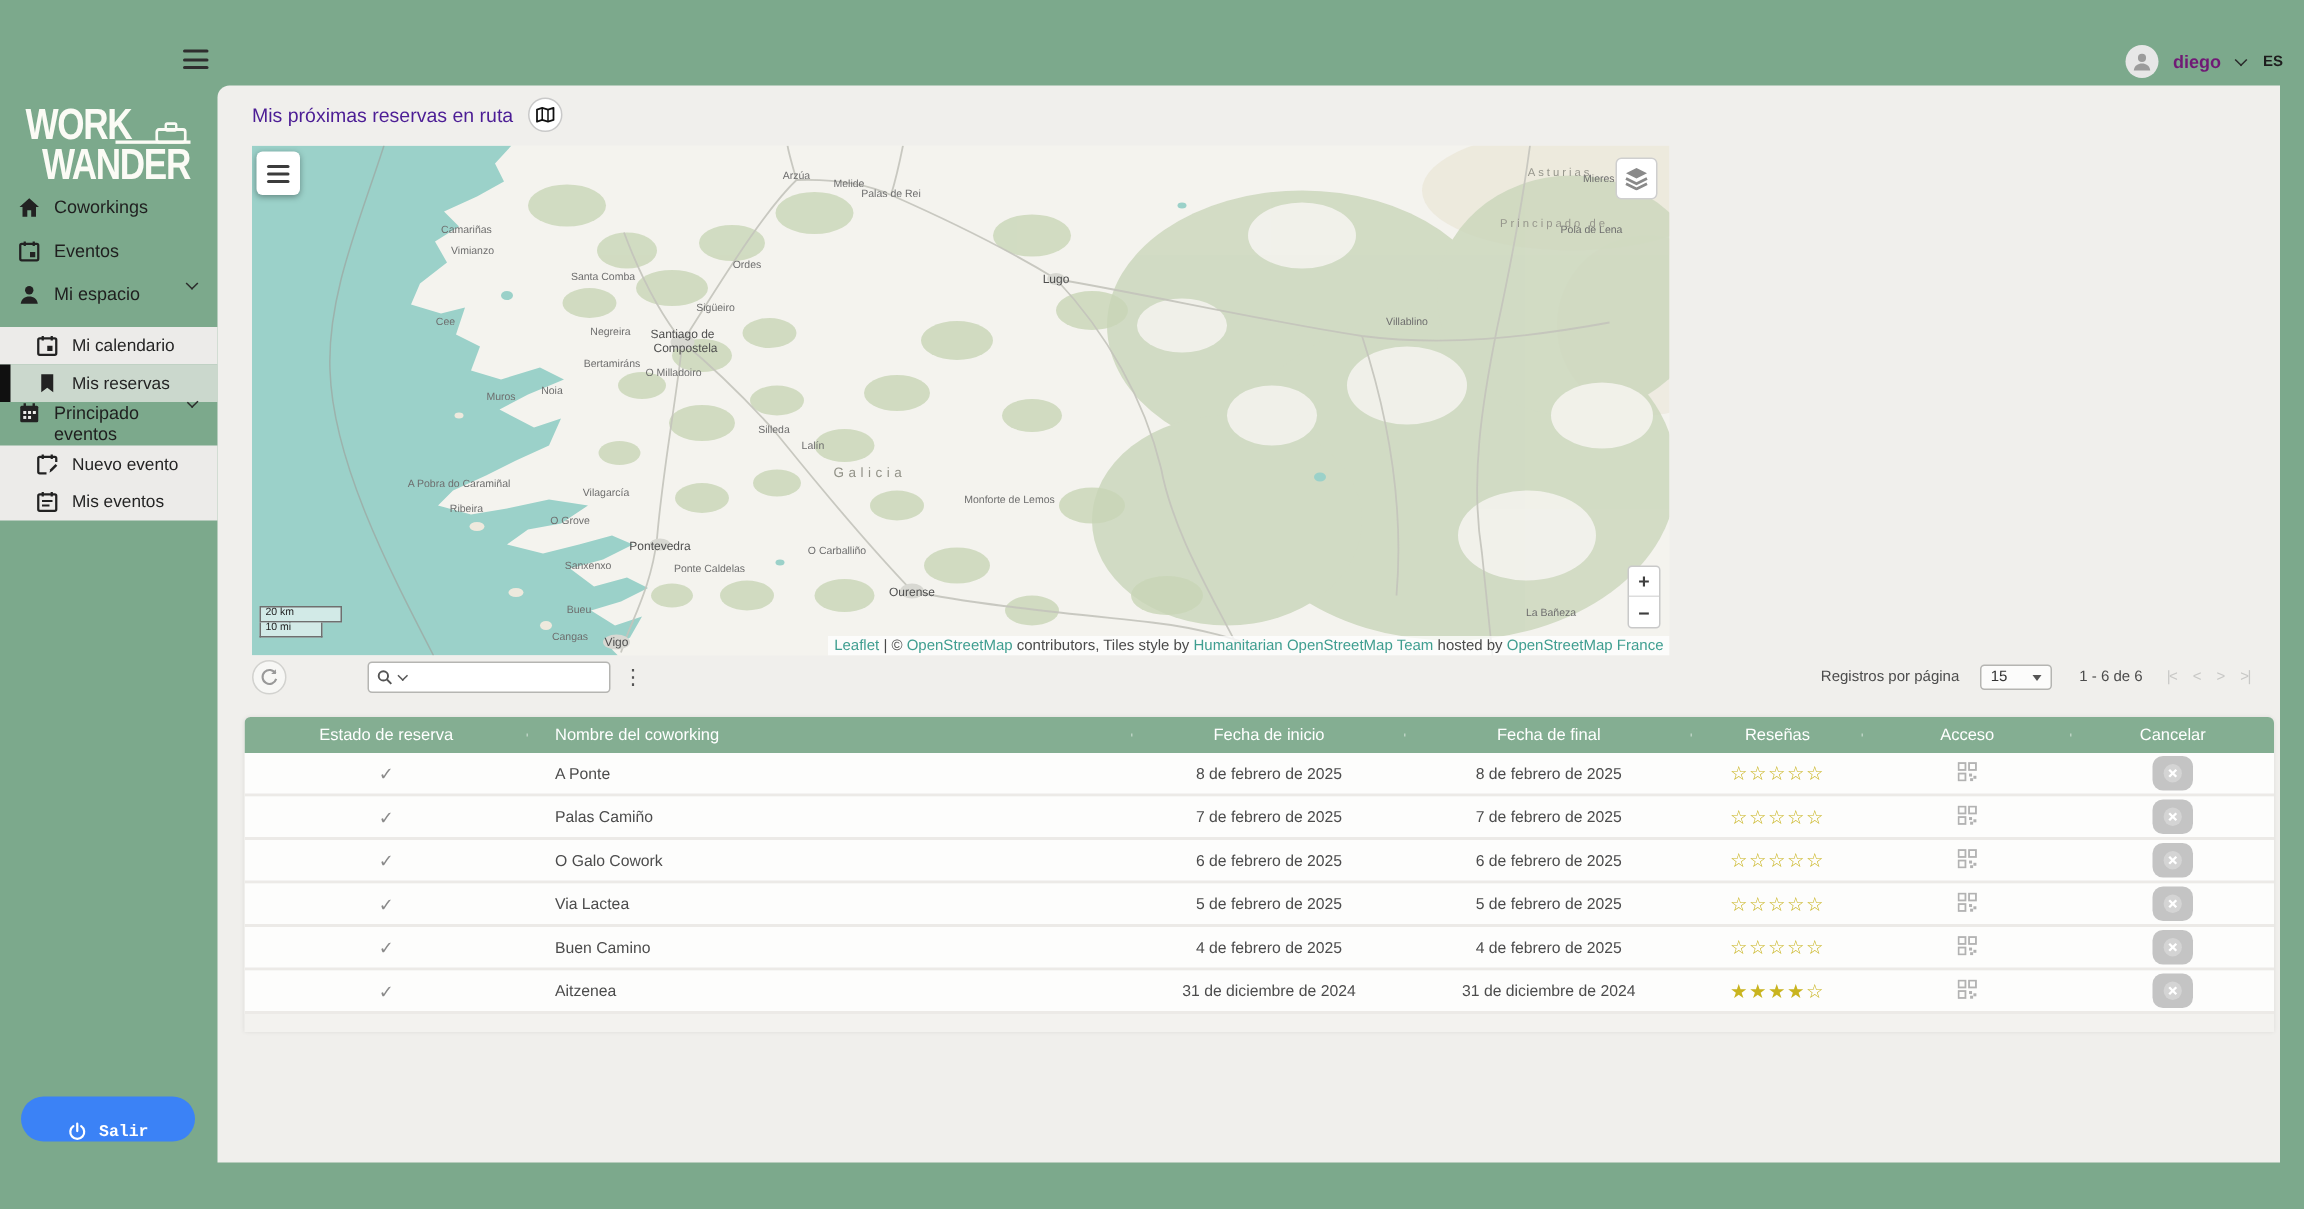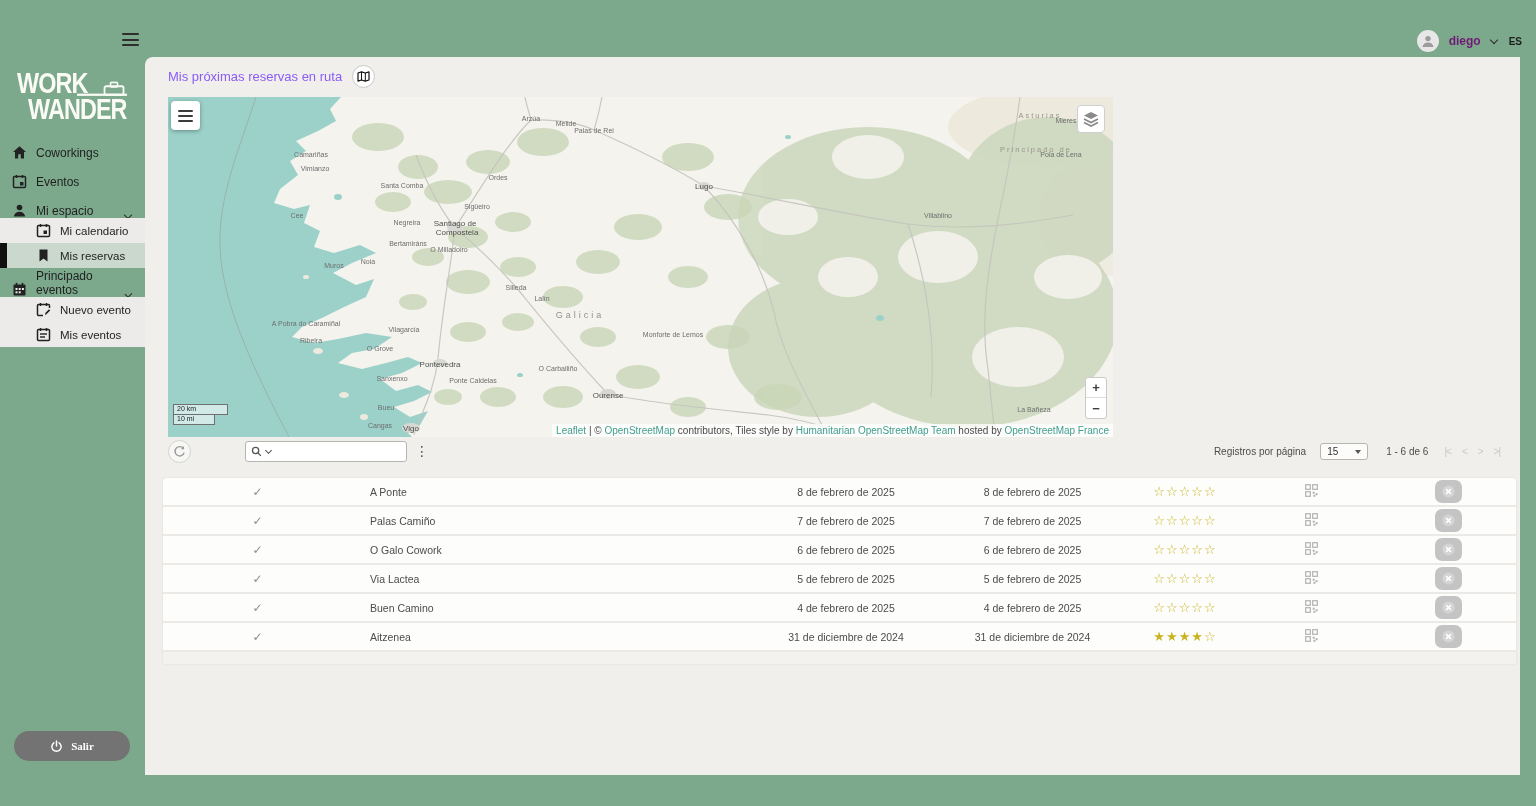--- a/index.html
+++ b/index.html
@@ -50,7 +50,7 @@
     background:#f0efec; border-radius:8px 0 0 0; }
 
   .title-row { position:absolute; left:23px; top:8px; display:flex; align-items:center; gap:10px; }
-  .page-title { font-size:13px; color:#8b5cf6; }
+  .page-title { font-size:13px; color:#4c1d95; }
   .map-btn { width:23px; height:23px; border-radius:50%; background:#fff; border:1px solid #c9c9c9;
     display:flex; align-items:center; justify-content:center; cursor:pointer; }
 

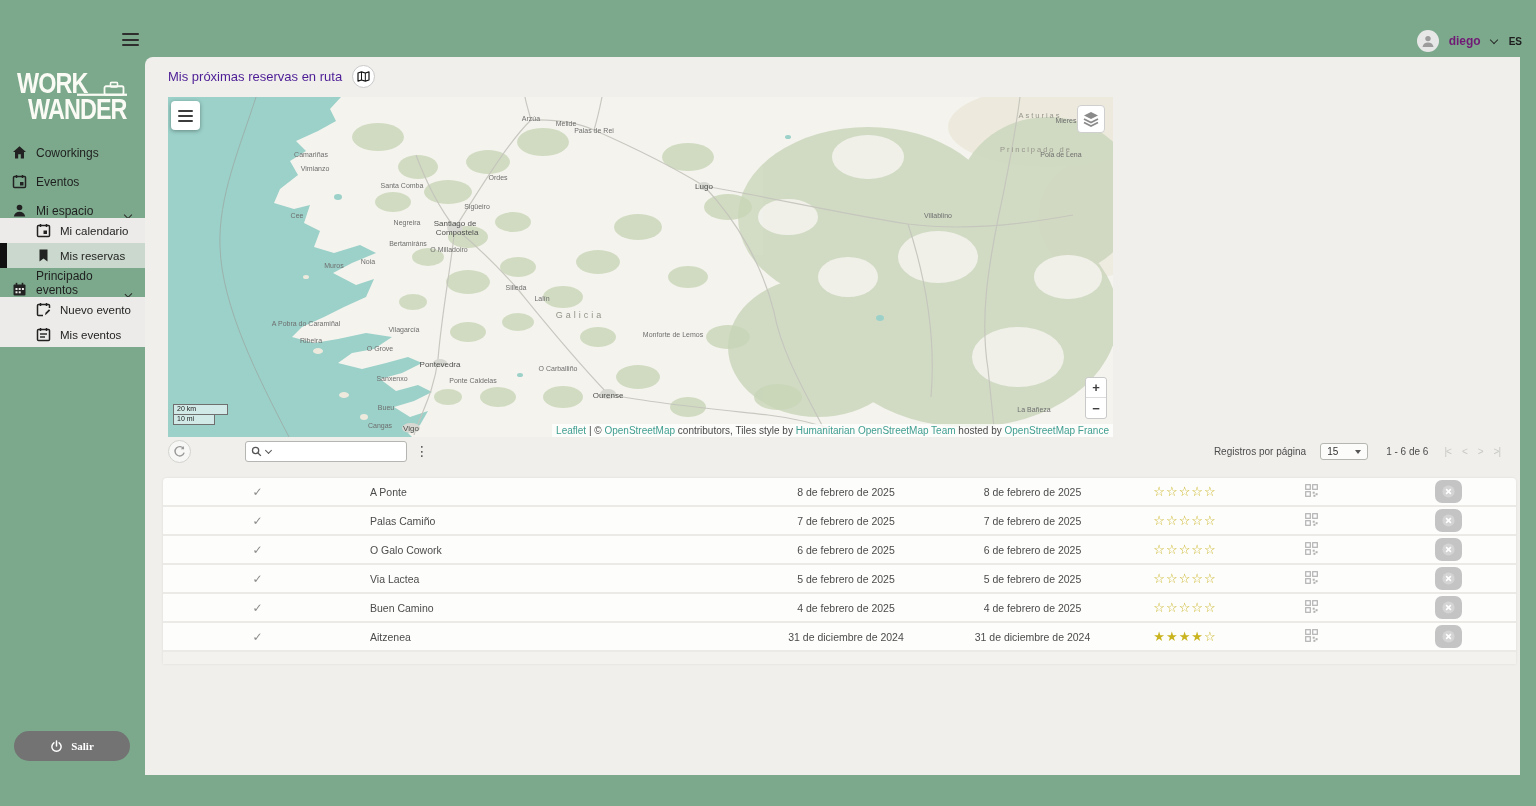--- a/index.html
+++ b/index.html
@@ -30,7 +30,7 @@
   .logo svg.case { position:absolute; right:4px; top:11px; }
 
   .nav { margin-top:14px; }
-  .nav-item { height:29px; display:flex; align-items:flex-end; gap:9px; padding-left:12px;
+  .nav-item { height:29px; display:flex; align-items:flex-start; gap:9px; padding-left:12px;
     font-size:12px; color:#1f1f1f; cursor:pointer; }
   .nav-item .grow { flex:1; }
   .nav-item .chev { margin-right:14px; border-color:#2b2b2b; }

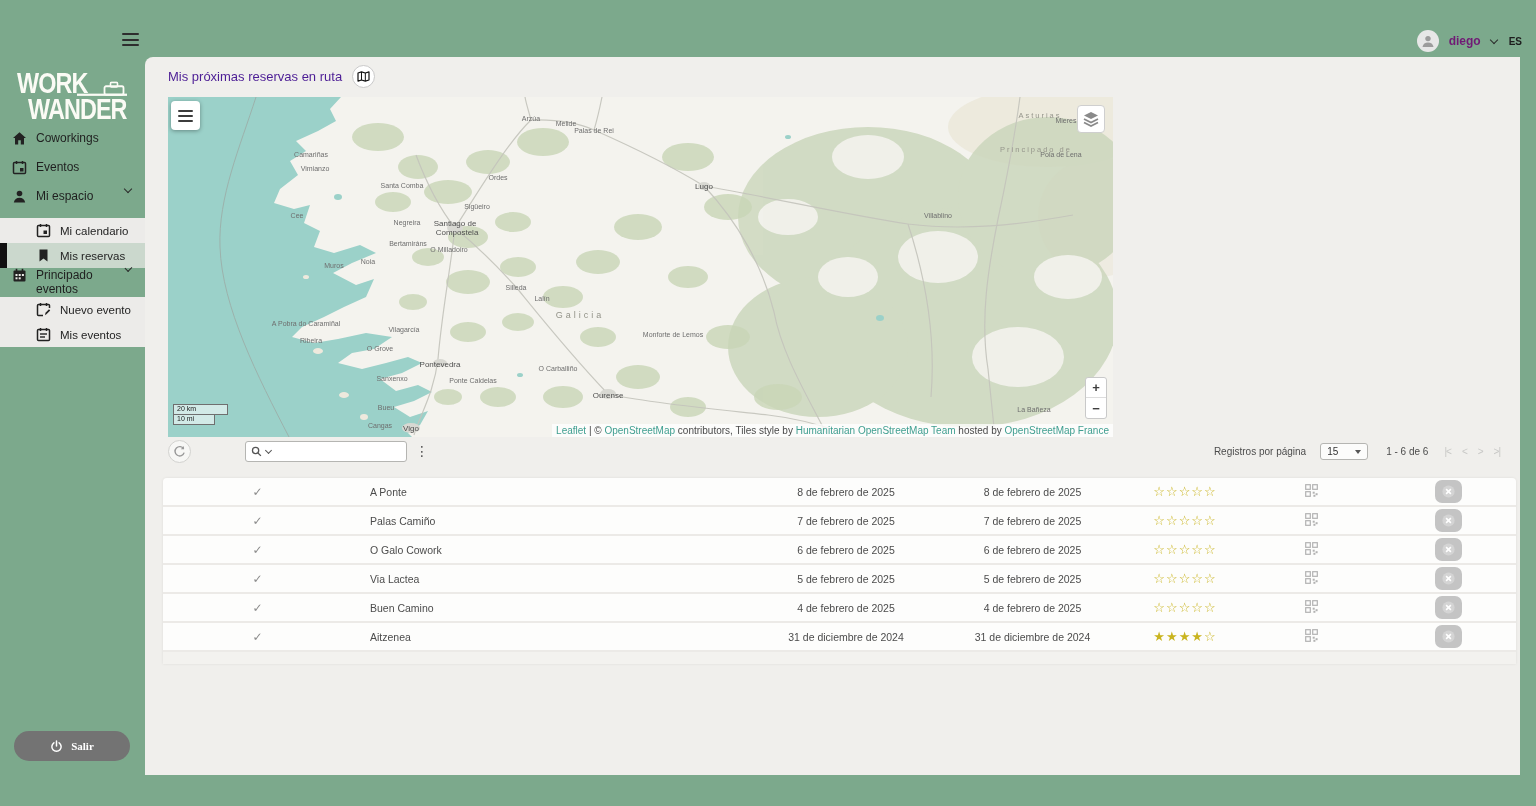--- a/index.html
+++ b/index.html
@@ -35,7 +35,7 @@
   .nav-item .grow { flex:1; }
   .nav-item .chev { margin-right:14px; border-color:#2b2b2b; }
   .nav-sub { height:25px; background:#ecebe9; display:flex; align-items:center; gap:9px;
-    padding-left:36px; font-size:11.5px; color:#242424; cursor:pointer; position:relative; }
+    padding-left:24px; font-size:11.5px; color:#242424; cursor:pointer; position:relative; }
   .nav-sub.selected { background:#cbd8cd; }
   .nav-sub.selected::before { content:""; position:absolute; left:0; top:0; bottom:0; width:7px; background:#101010; }
   .icon15 { width:15px; height:15px; flex:0 0 15px; }

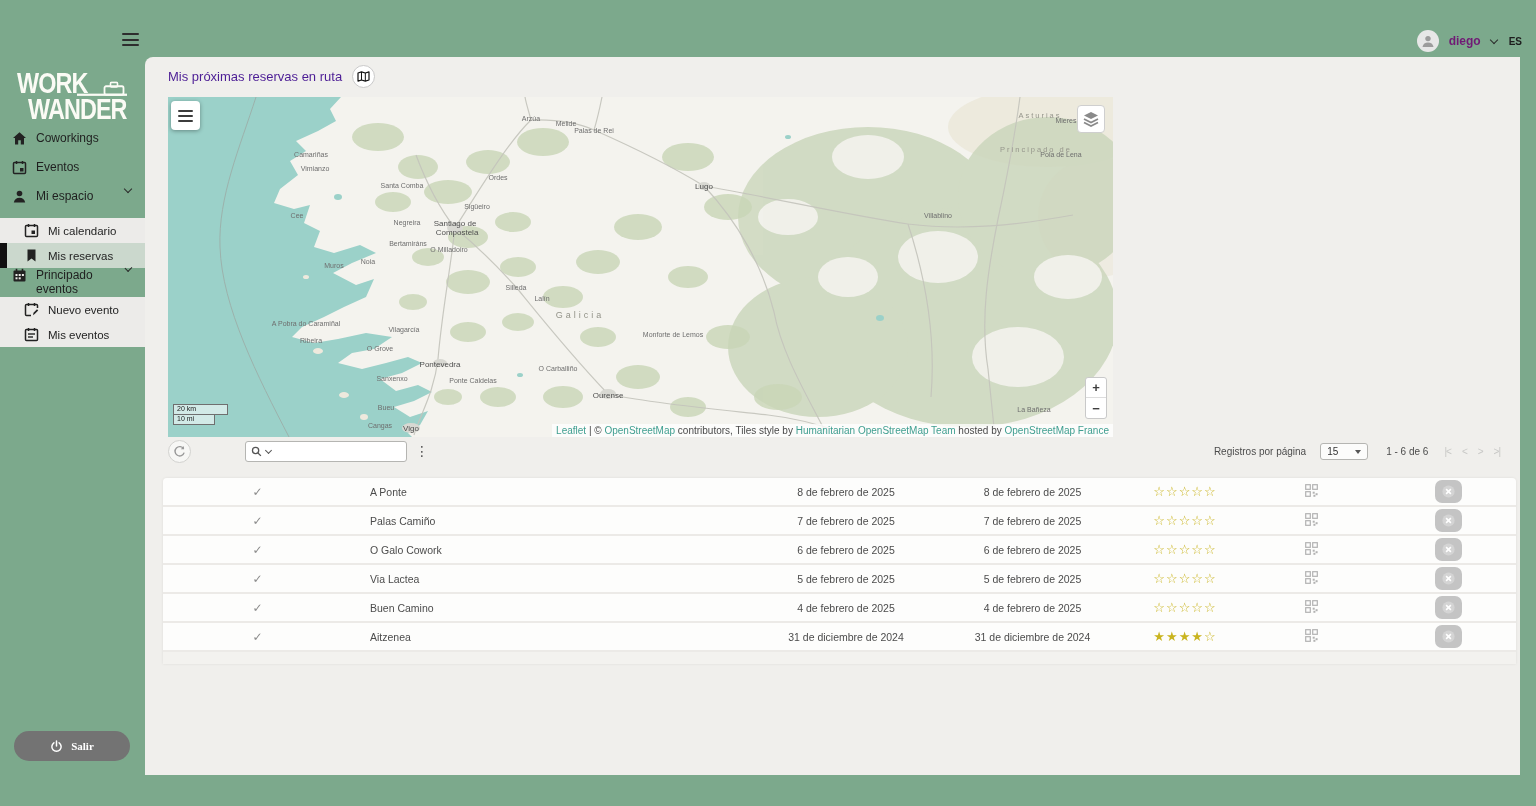--- a/index.html
+++ b/index.html
@@ -451,6 +451,15 @@
   </div>
 
   <div class="table">
+    <div class="thead">
+      <div class="th c1">Estado de reserva</div>
+      <div class="th c2">Nombre del coworking</div>
+      <div class="th c3">Fecha de inicio</div>
+      <div class="th c4">Fecha de final</div>
+      <div class="th c5">Reseñas</div>
+      <div class="th c6">Acceso</div>
+      <div class="th c7">Cancelar</div>
+    </div>
     <div class="tbody">
     <div class="tr">
       <div class="td c1"><span class="check">✓</span></div>

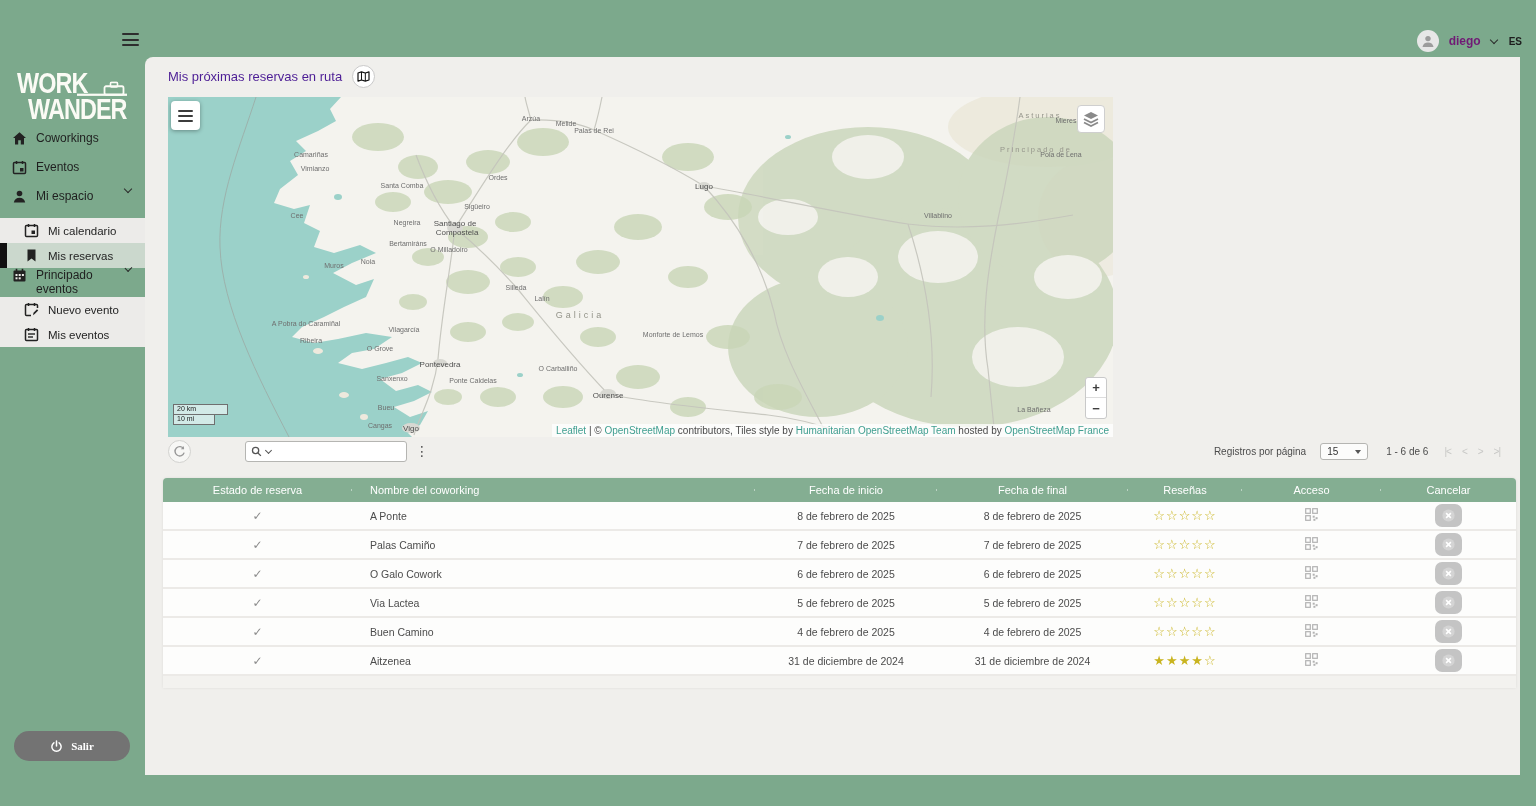--- a/index.html
+++ b/index.html
@@ -41,9 +41,9 @@
   .icon15 { width:15px; height:15px; flex:0 0 15px; }
 
   .logout { position:absolute; left:14px; top:731px; width:116px; height:30px; border:none;
-    border-radius:15px; background:#737373; color:#fff; font-size:11px; font-weight:700;
-    display:flex; align-items:center; justify-content:center; gap:8px; cursor:pointer;
-    font-family:Liberation Serif, serif; }
+    border-radius:15px; background:#3b82f6; color:#fff; font-size:11px; font-weight:700;
+    display:flex; align-items:flex-end; justify-content:center; gap:8px; cursor:pointer;
+    font-family:Liberation Mono, monospace; }
 
   
   .panel { position:absolute; left:145px; top:57px; width:1375px; height:718px;

